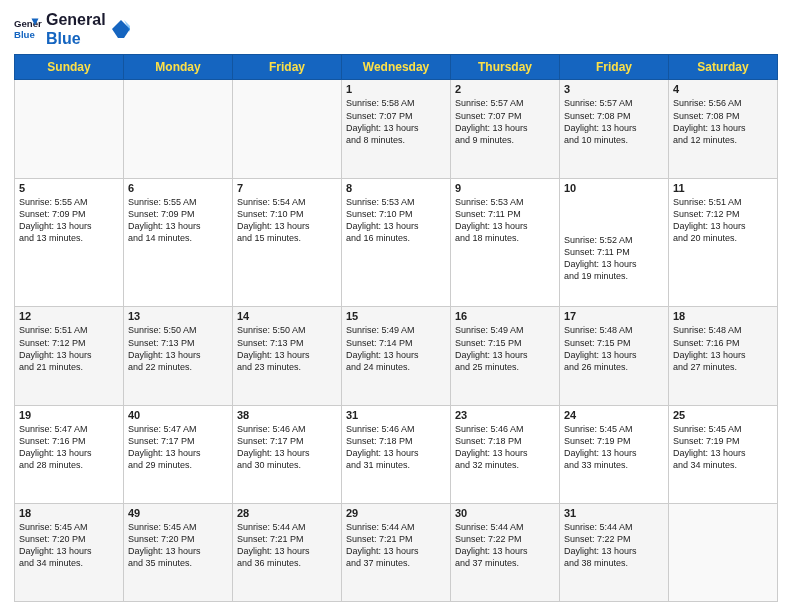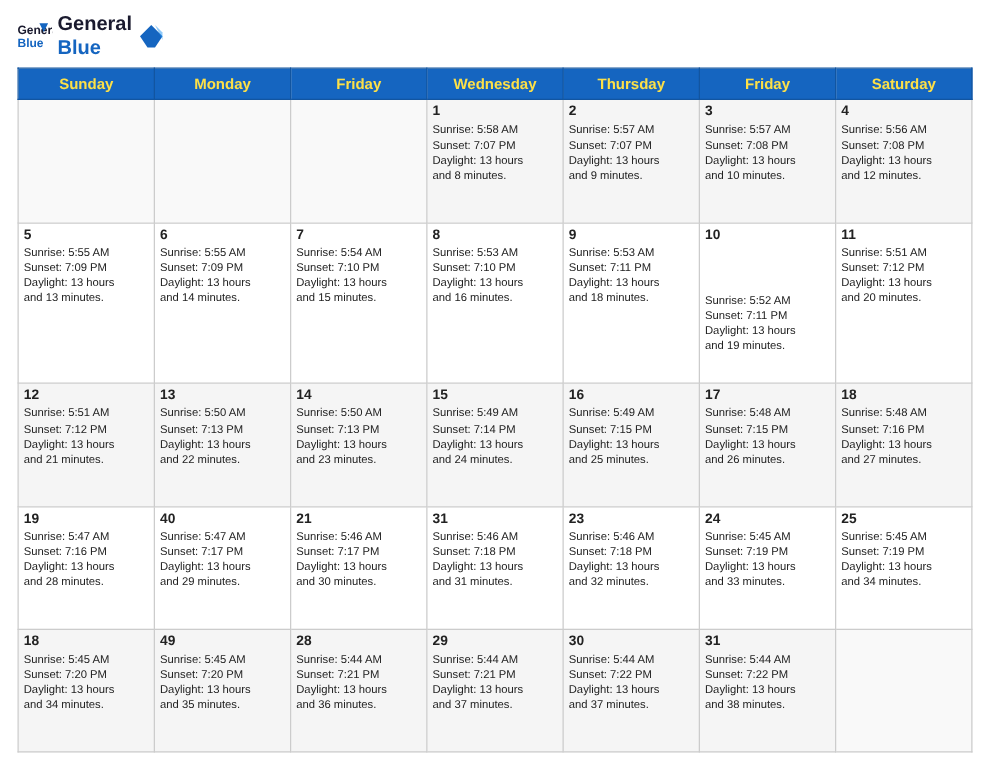--- a/index.html
+++ b/index.html
@@ -281,7 +281,7 @@
 and 29 minutes.</div>
           </td>
           <td>
-            <span class="day-number">21</span>
+            <span class="day-number">38</span>
             <div class="day-info" style="white-space: pre-line;">Sunrise: 5:46 AM
 Sunset: 7:17 PM
 Daylight: 13 hours

